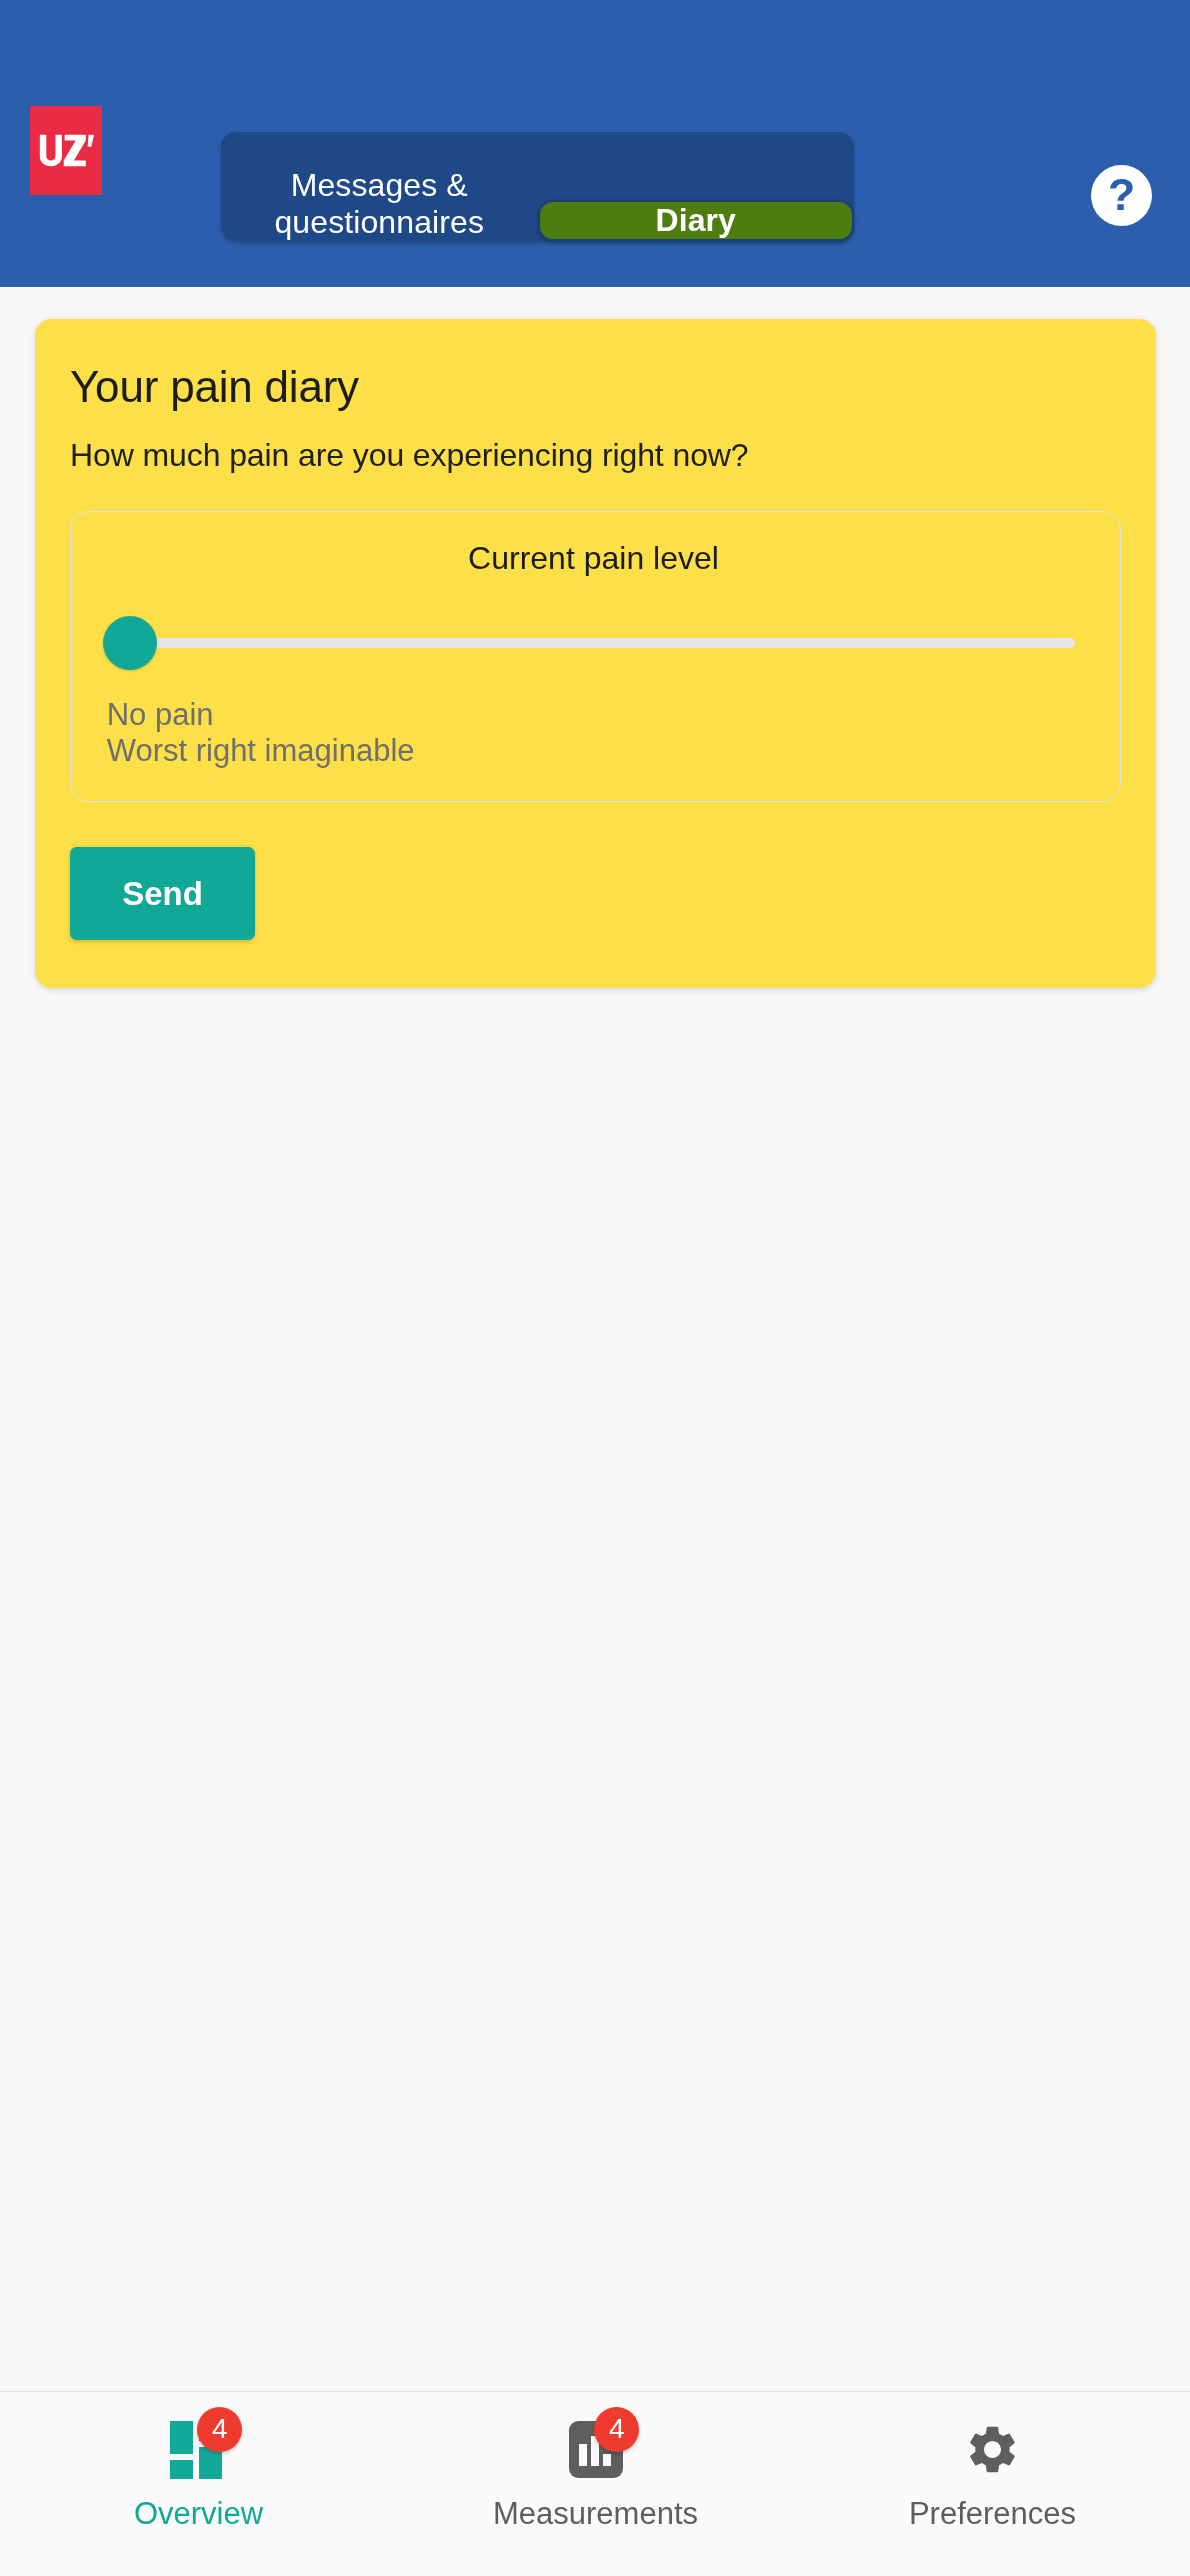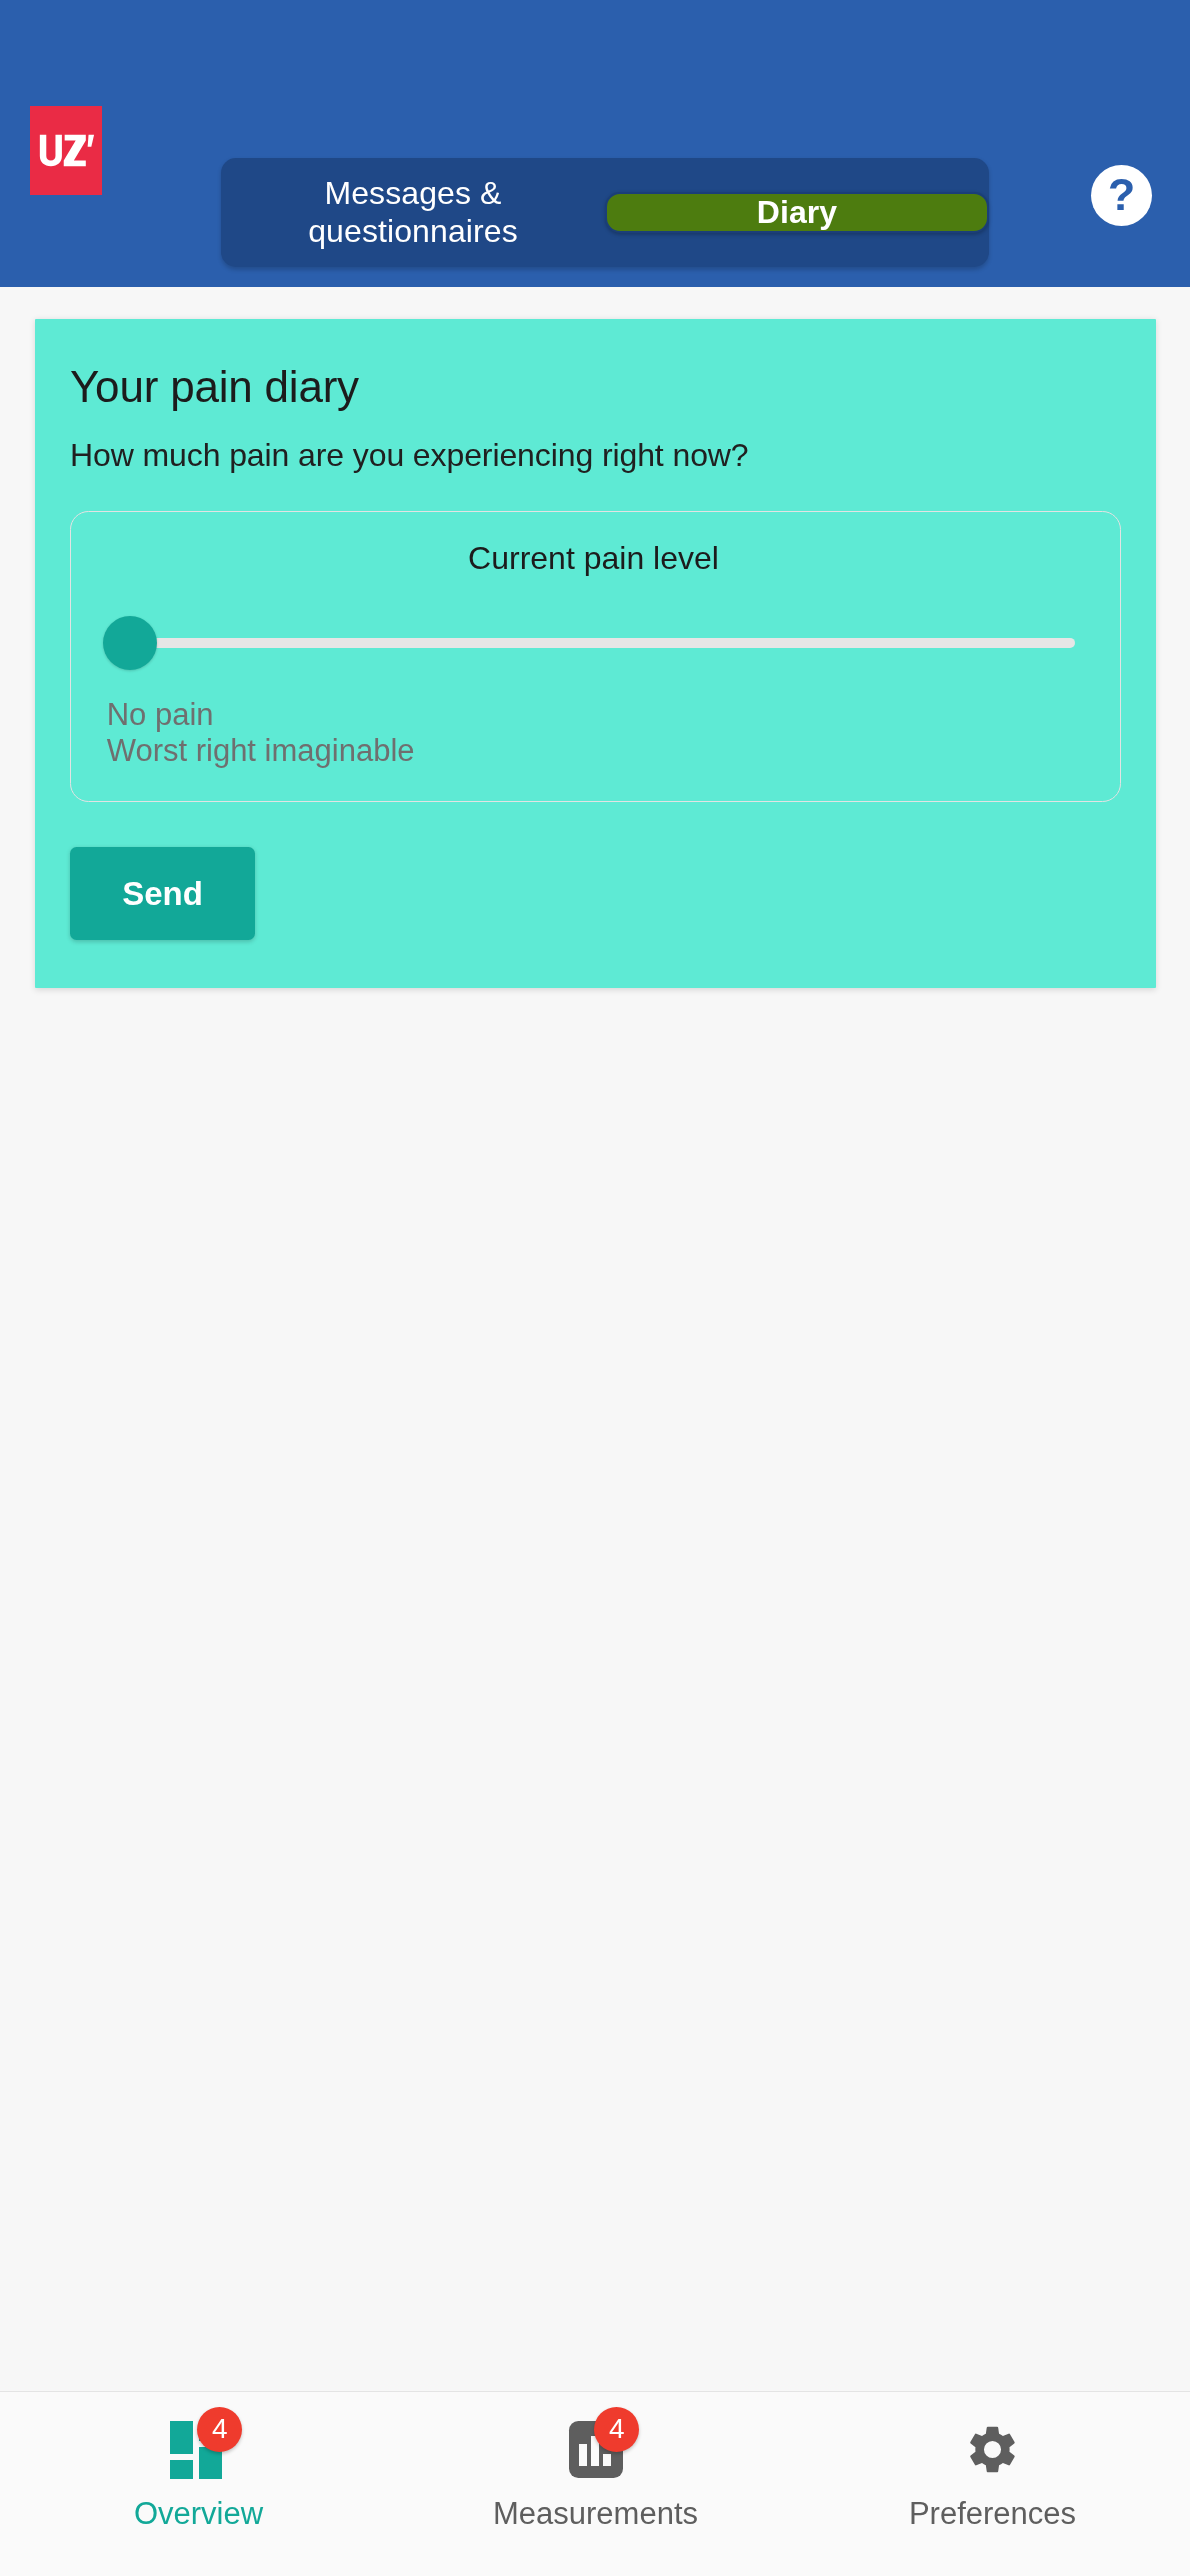--- a/index.html
+++ b/index.html
@@ -33,13 +33,13 @@
   .segmented {
     position:absolute;
     left:221px;
-    top:158px;
-    width:768px;
+    top:132px;
+    width:633px;
     height:109px;
     background:#1f4887;
     border-radius:15px;
     display:flex;
-    align-items:center;
+    align-items:flex-end;
     box-shadow:0 2.8px 4.6px rgba(0,0,0,0.18);
   }
   .seg-tab {

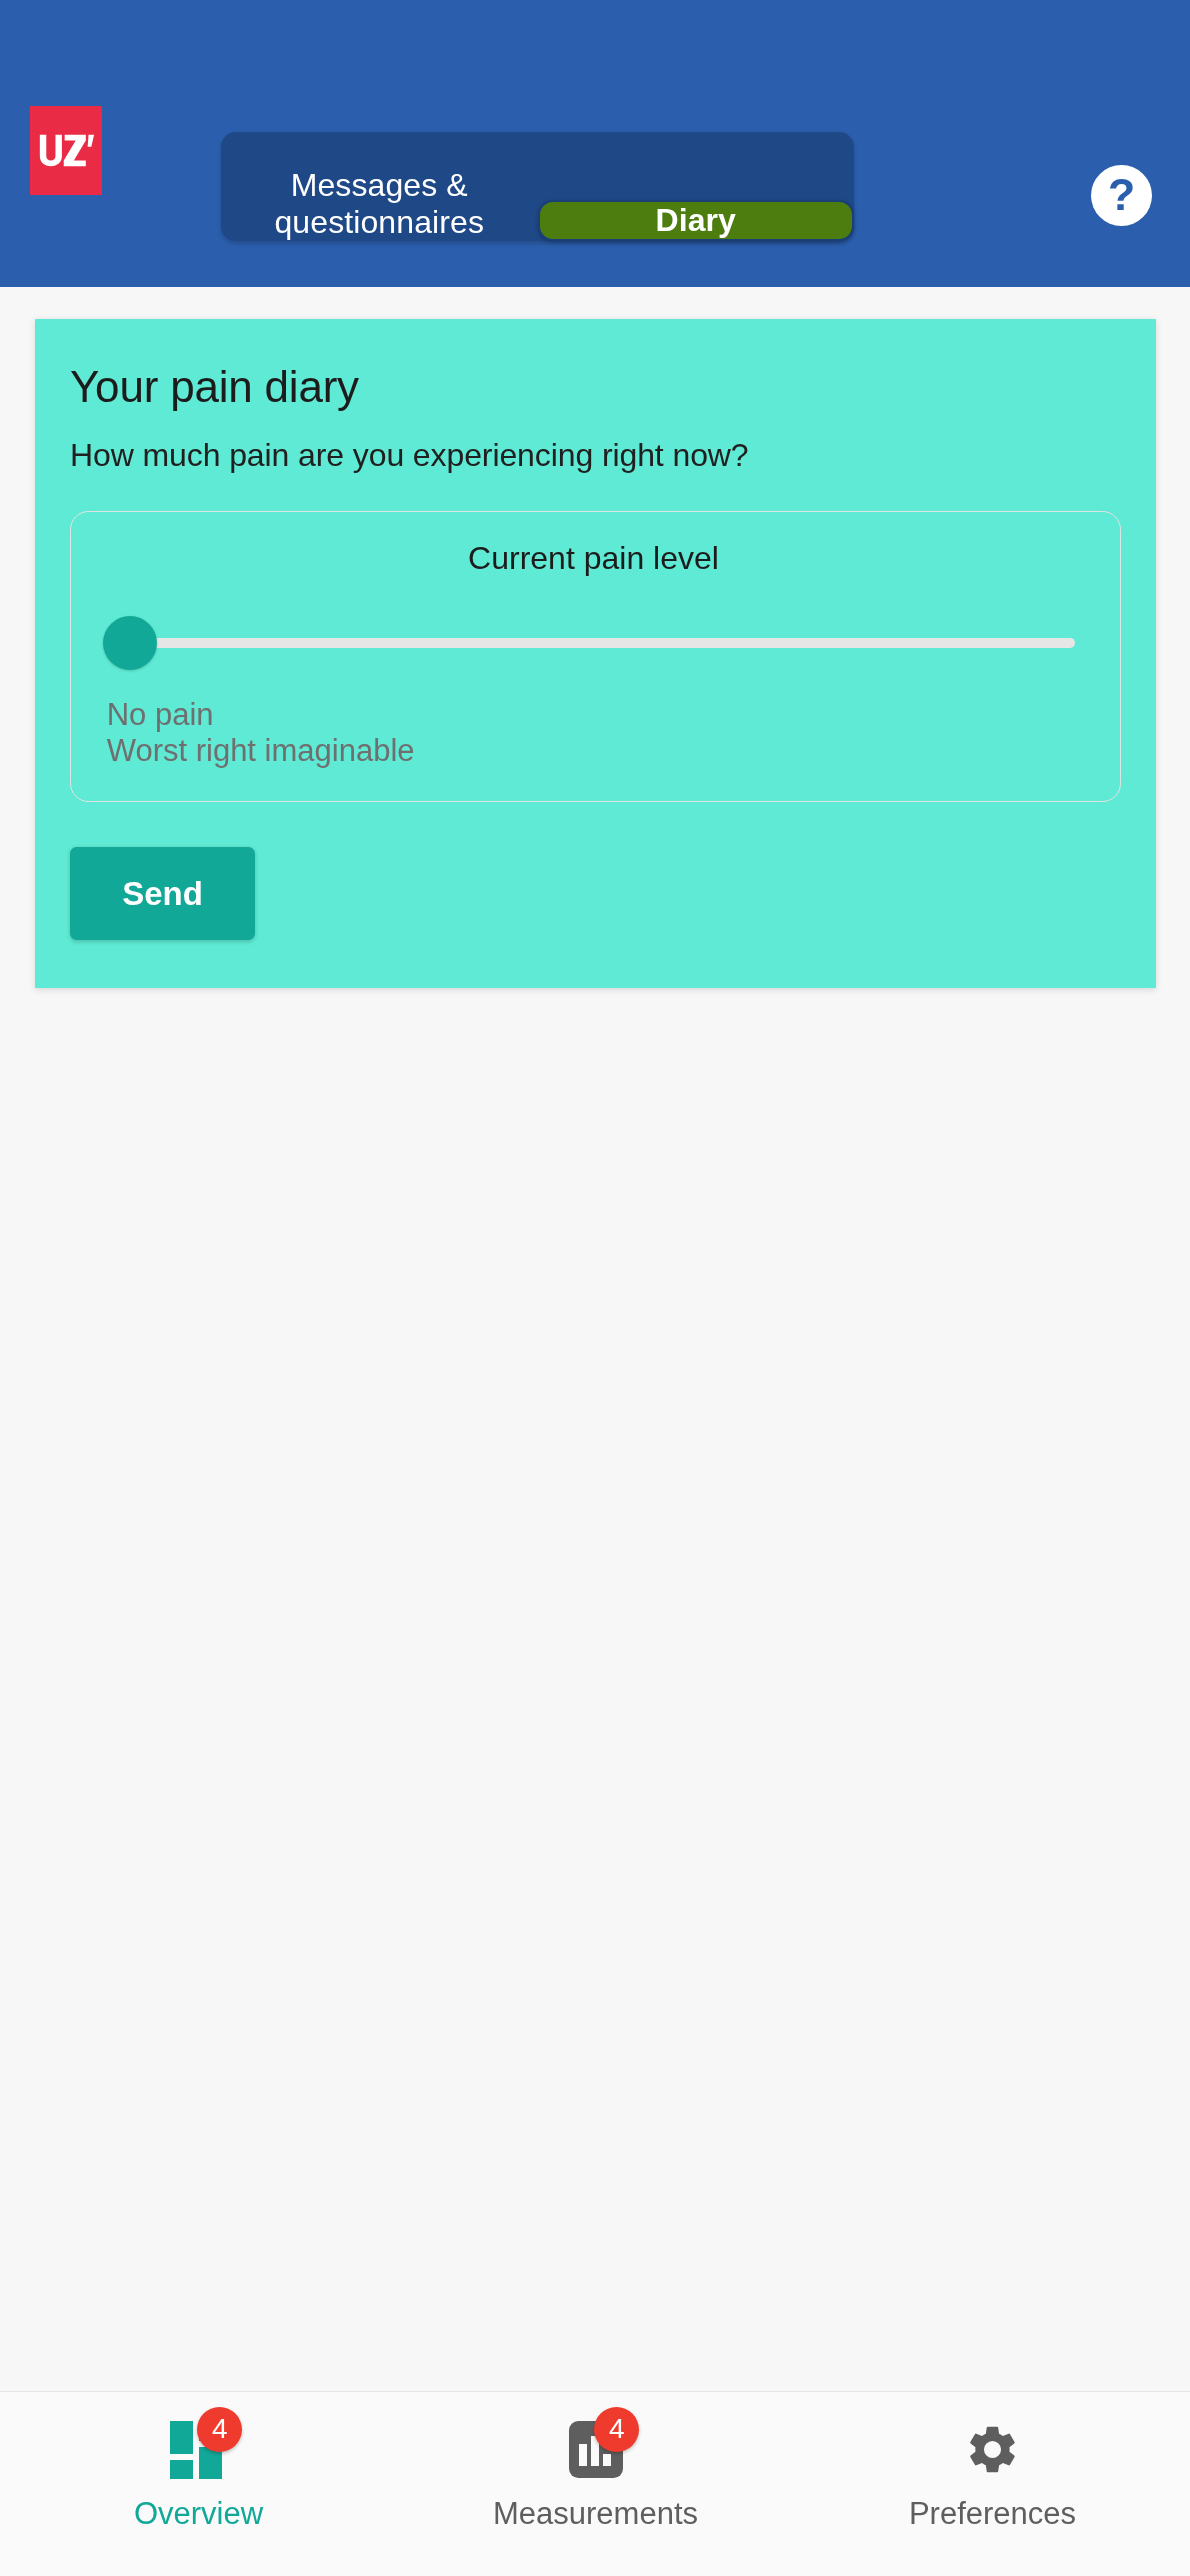--- a/index.html
+++ b/index.html
@@ -89,8 +89,8 @@
   }
 
   .card {
-    background:#5eead4;
-    border-radius:1px;
+    background:#fde047;
+    border-radius:17px;
     box-shadow:0 1.9px 6.5px rgba(0,0,0,0.13);
     padding:43px 35px 48px 35px;
   }

